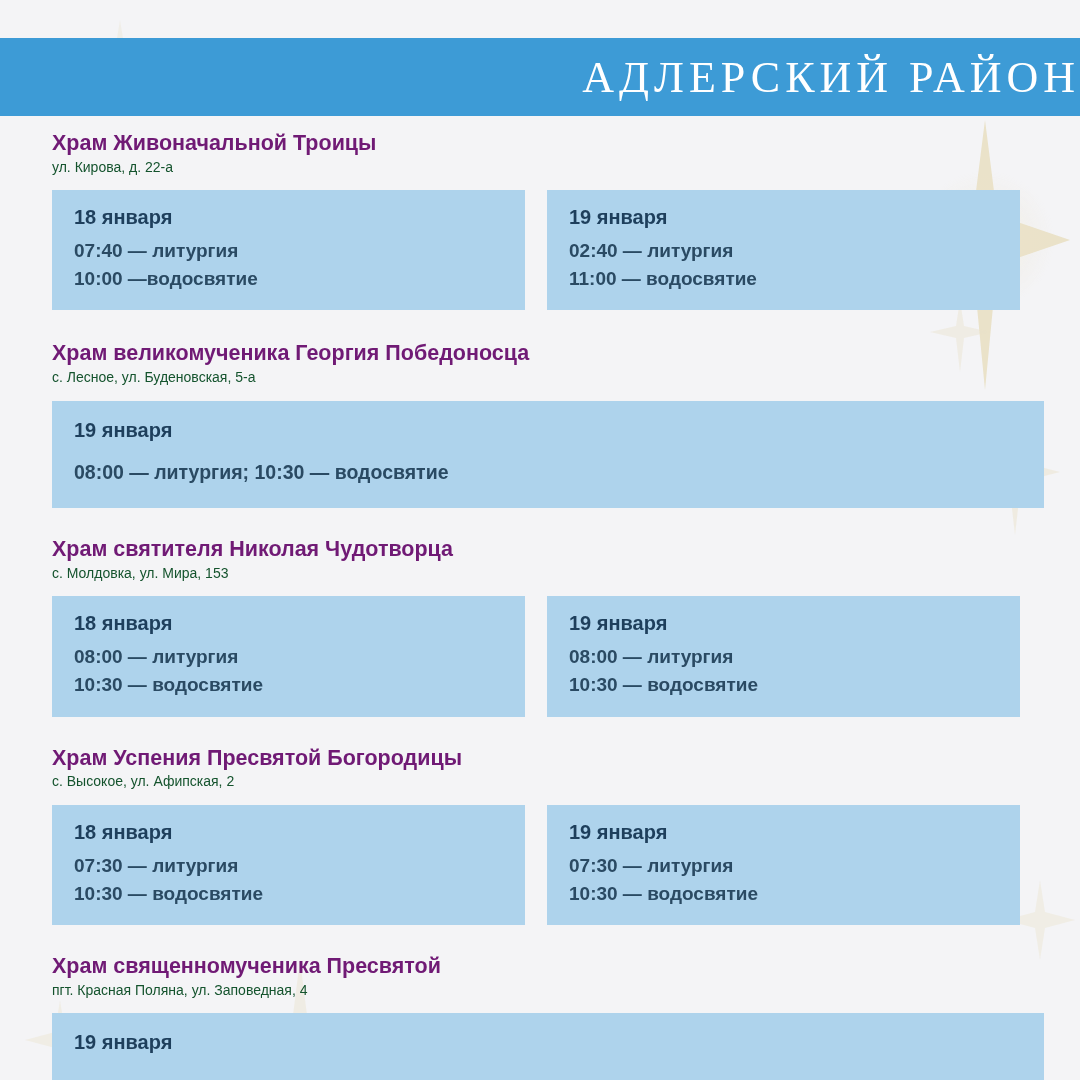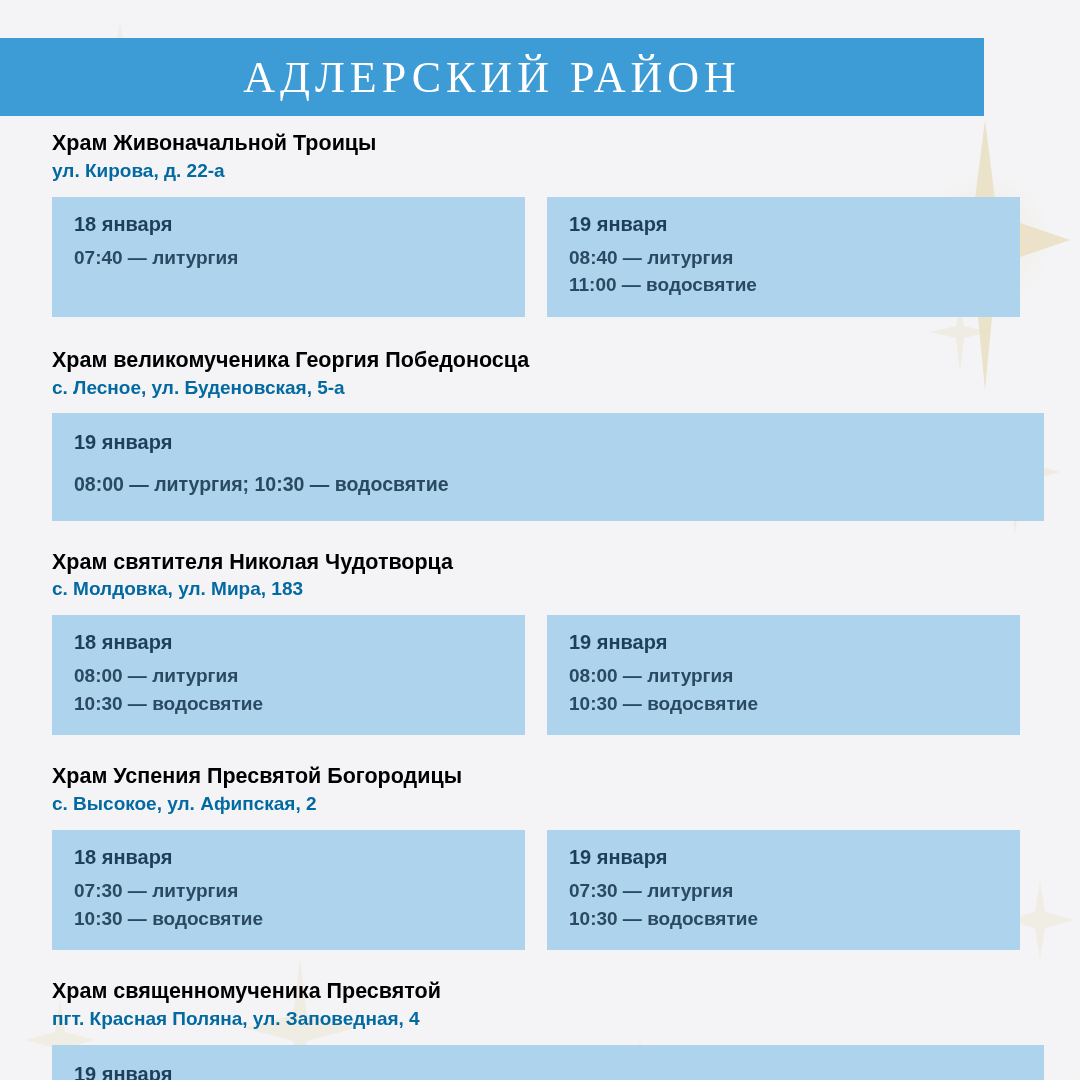--- a/index.html
+++ b/index.html
@@ -34,12 +34,12 @@
     position: absolute;
     top: 38px;
     left: 0;
-    width: 984px;
+    width: 1080px;
     height: 78px;
     background: #3d9bd6;
     display: flex;
     align-items: center;
-    justify-content: center;
+    justify-content: flex-end;
   }
   .header-title {
     color: #ffffff;

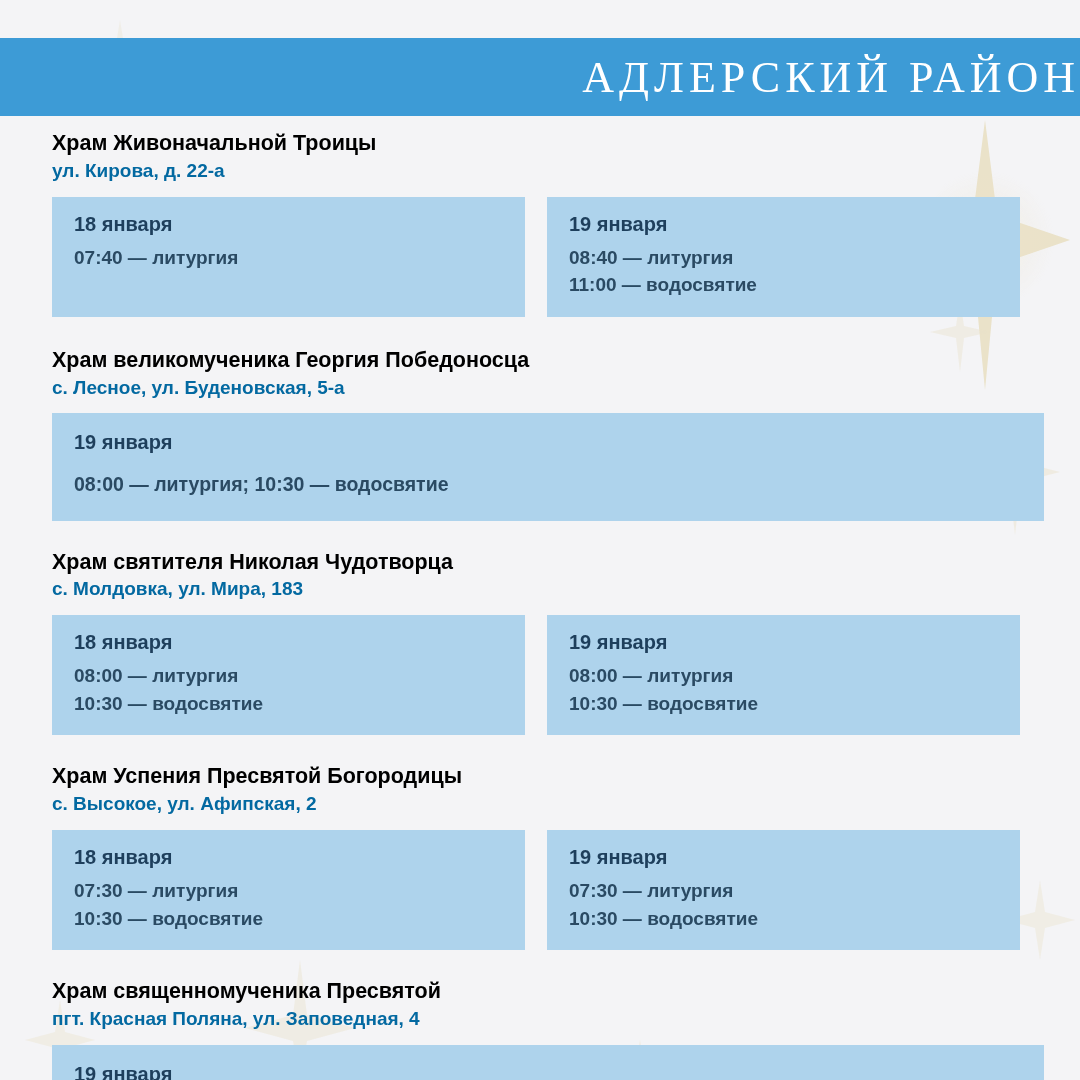--- a/index.html
+++ b/index.html
@@ -62,7 +62,7 @@
   }
 
   .church-name {
-    color: #000000;
+    color: #701a75;
     font-size: 21.5px;
     font-weight: bold;
     line-height: 1.25;

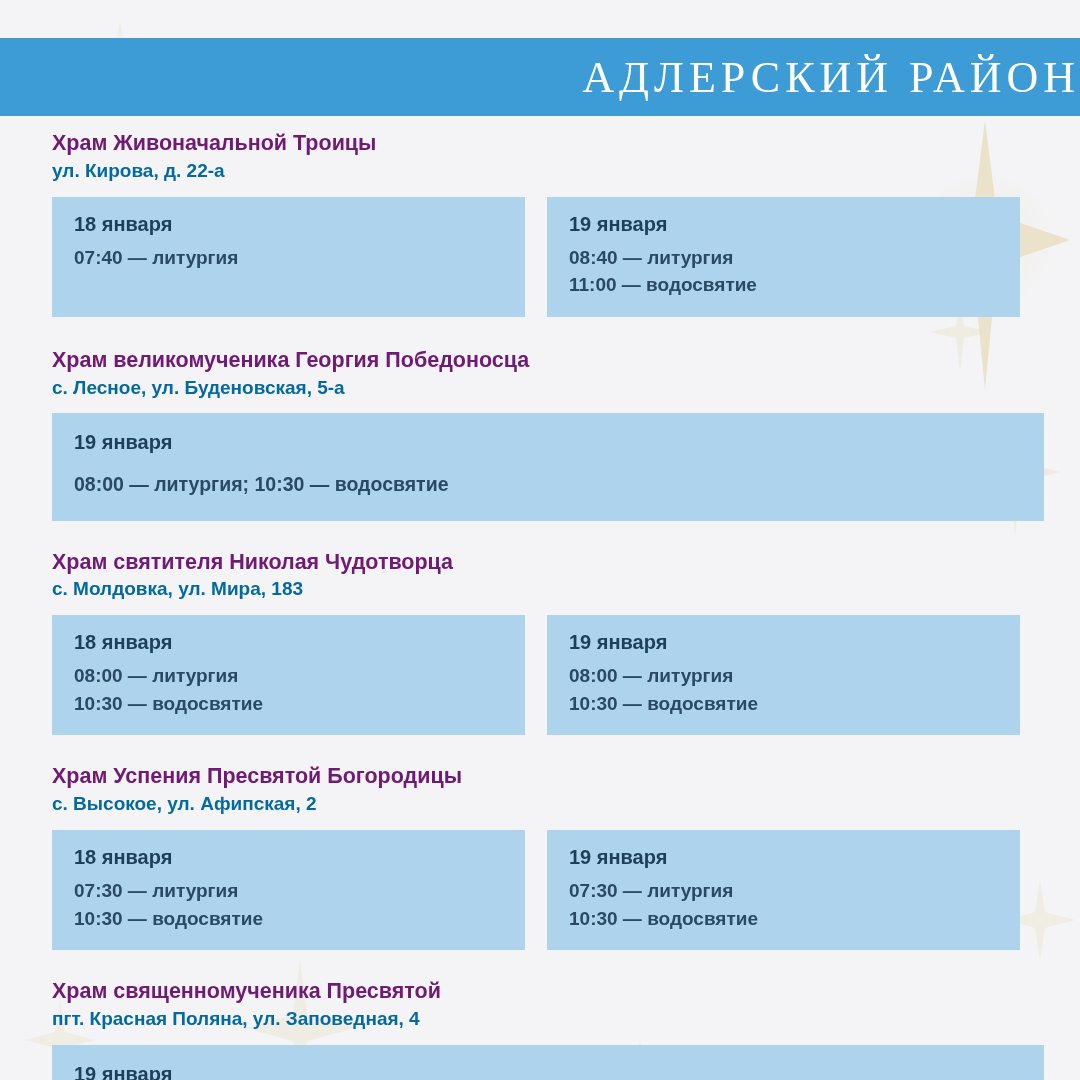--- a/index.html
+++ b/index.html
@@ -70,9 +70,9 @@
     white-space: nowrap;
   }
   .church-addr {
-    color: #0369a1;
-    font-size: 19px;
-    font-weight: bold;
+    color: #14532d;
+    font-size: 14px;
+    font-weight: normal;
     line-height: 1.25;
     margin: 2px 0 0 0;
     white-space: nowrap;

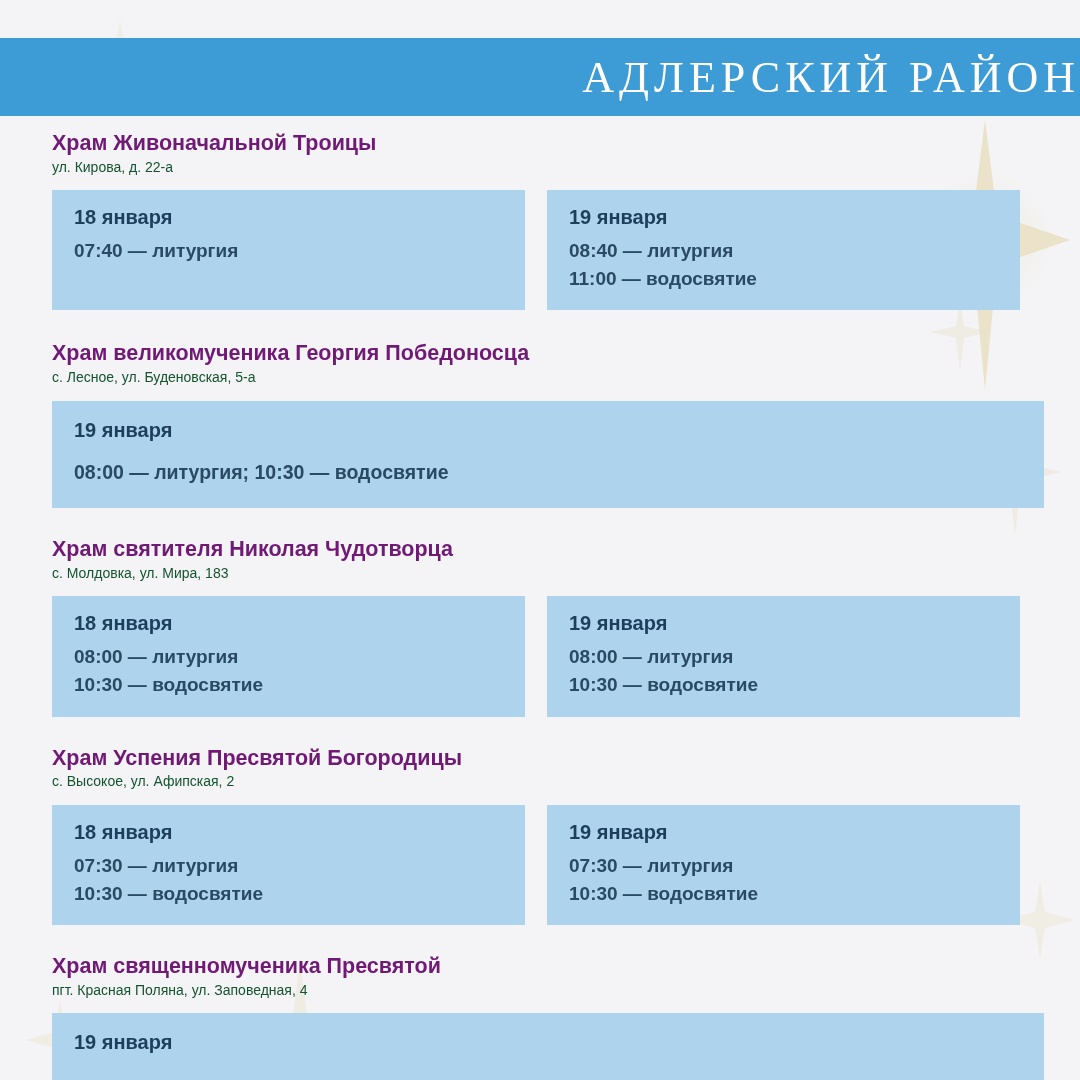--- a/index.html
+++ b/index.html
@@ -155,7 +155,7 @@
         </div>
         <div class="card half">
           <div class="card-date">19 января</div>
-          <div class="card-line">08:40 — литургия</div>
+          <div class="card-line">02:40 — литургия</div>
           <div class="card-line">11:00 — водосвятие</div>
         </div>
       </div>

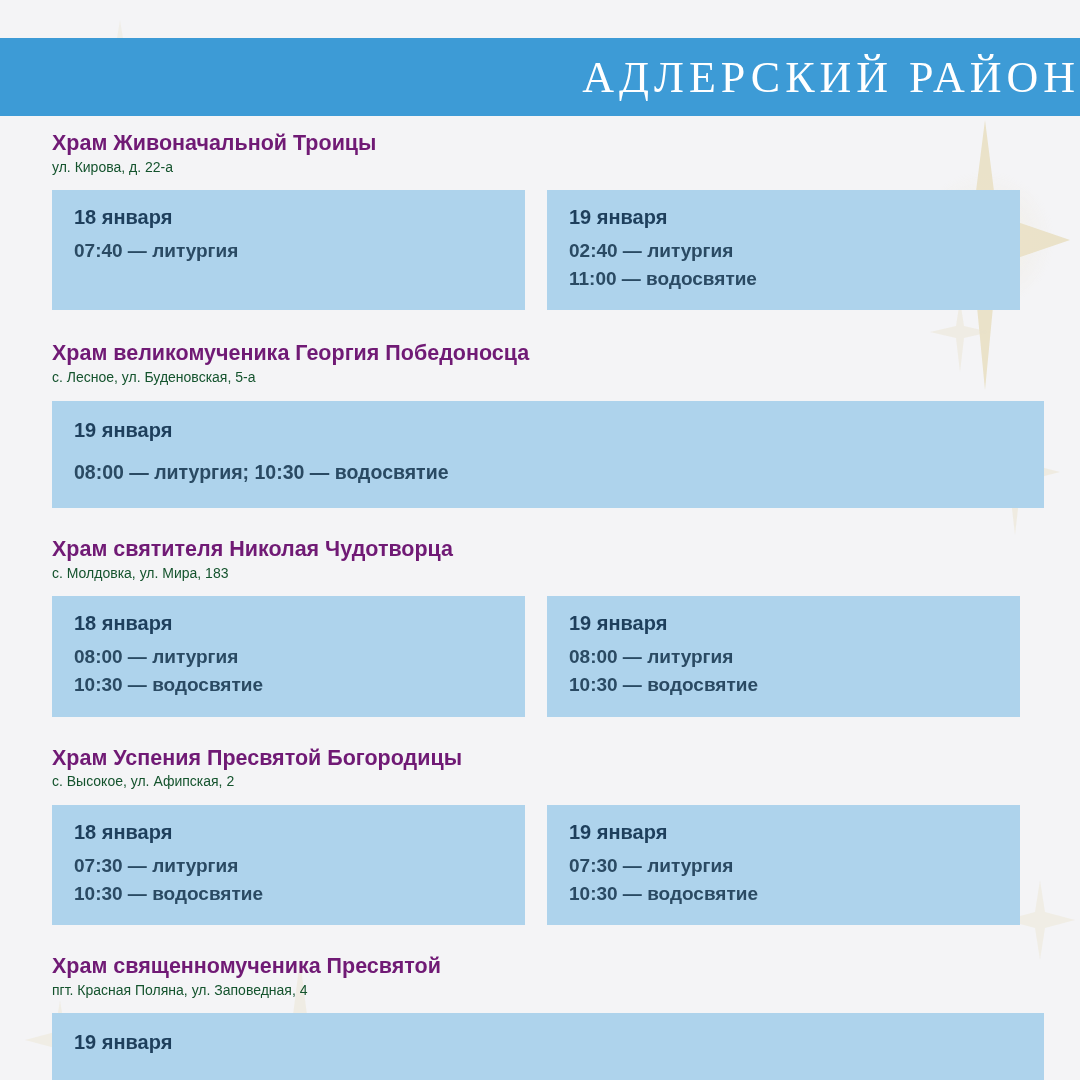--- a/index.html
+++ b/index.html
@@ -152,6 +152,7 @@
         <div class="card half">
           <div class="card-date">18 января</div>
           <div class="card-line">07:40 — литургия</div>
+          <div class="card-line">10:00 —водосвятие</div>
         </div>
         <div class="card half">
           <div class="card-date">19 января</div>

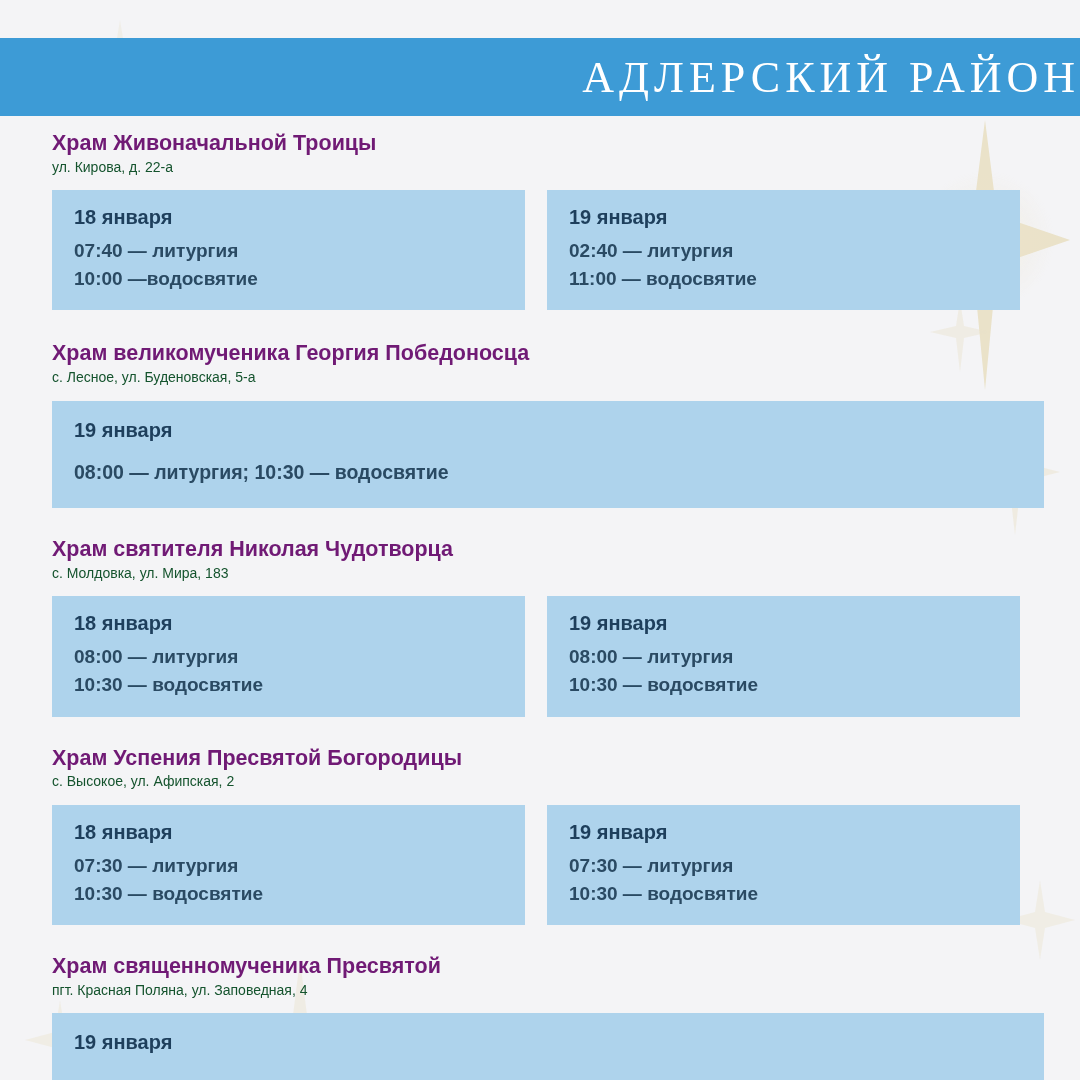--- a/index.html
+++ b/index.html
@@ -179,7 +179,7 @@
 
     <div class="church-block">
       <div class="church-name">Храм святителя Николая Чудотворца</div>
-      <div class="church-addr">с. Молдовка, ул. Мира, 183</div>
+      <div class="church-addr">с. Молдовка, ул. Мира, 153</div>
       <div class="cards">
         <div class="card half">
           <div class="card-date">18 января</div>

